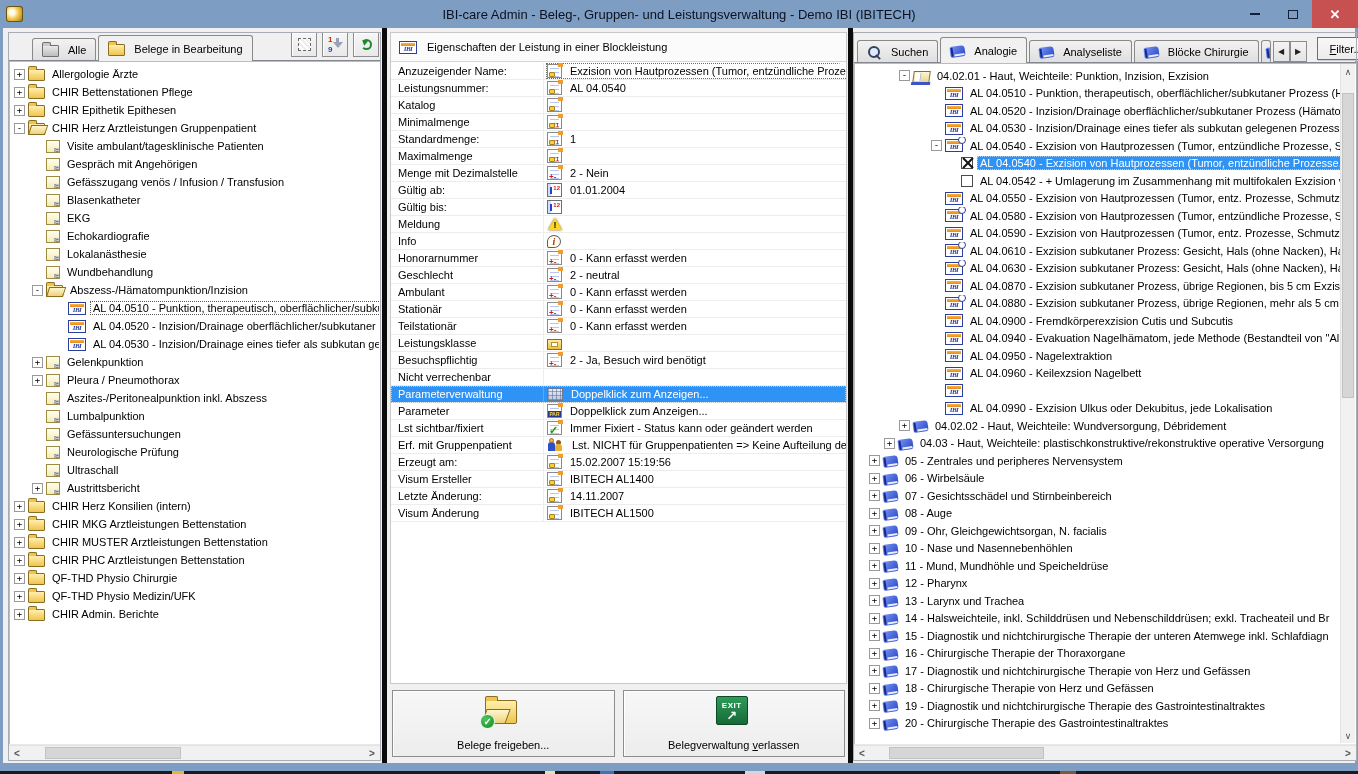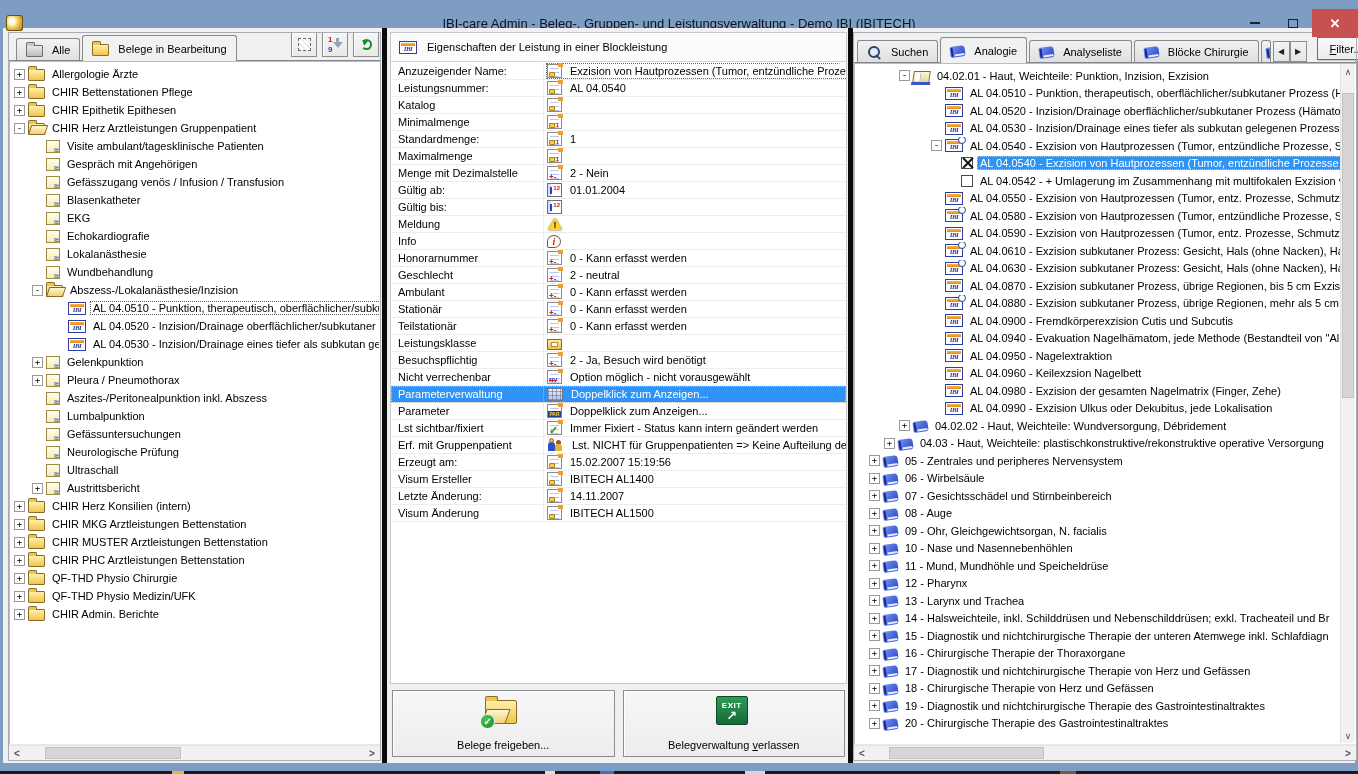--- a/index.html
+++ b/index.html
@@ -7,7 +7,7 @@
   body{font-family:"Liberation Sans",sans-serif;font-size:11px;color:#000;background:#7d9dc2;position:relative;}
 
   
-  .titlebar{position:absolute;left:0;top:9px;right:0;height:28px;background:#7d9dc2;display:flex;align-items:center;}
+  .titlebar{position:absolute;left:0;top:0;right:0;height:28px;background:#7d9dc2;display:flex;align-items:center;}
   .title-text{position:absolute;left:0;right:0;text-align:center;font-size:13px;color:#0c1220;}
   .ic-app{width:17px;height:16px;margin-left:6px;border-radius:3px;background:radial-gradient(circle at 35% 40%,#fffbe8 0 18%,#f2c94c 45%,#8d6a1c 100%);box-shadow:inset 0 0 0 1px #6b5312;position:relative;z-index:2;}
   .winbtns{position:absolute;right:0;top:0;height:28px;display:flex;z-index:2;}

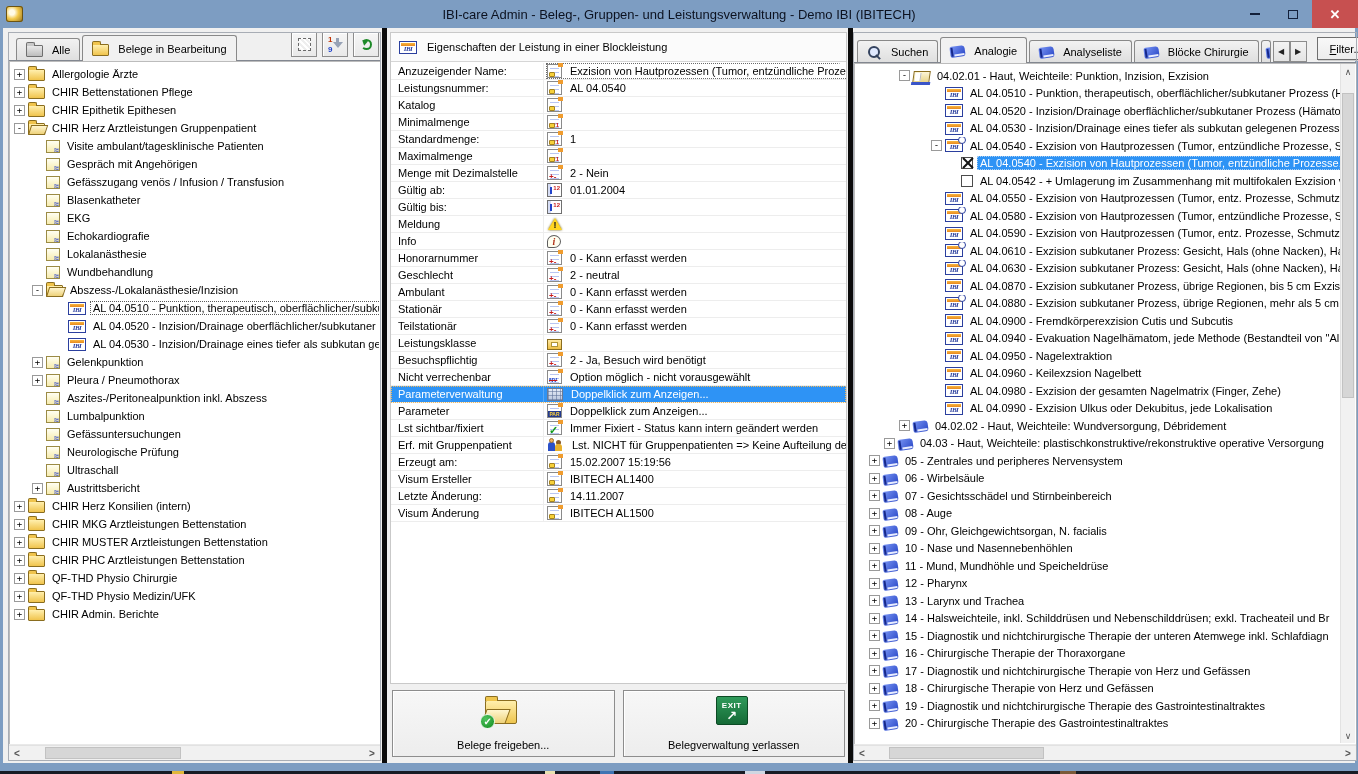--- a/index.html
+++ b/index.html
@@ -141,7 +141,7 @@
 
   
   .left{left:5px;width:373px;}
-  .left .tabs{padding-left:8px;}
+  .left .tabs{padding-left:24px;}
   .toolbtns{position:absolute;right:2px;top:0px;display:flex;gap:5px;}
   .toolbtn{width:26px;height:25px;display:flex;align-items:center;justify-content:center;}
   .toolbtn .ic{margin:0;}

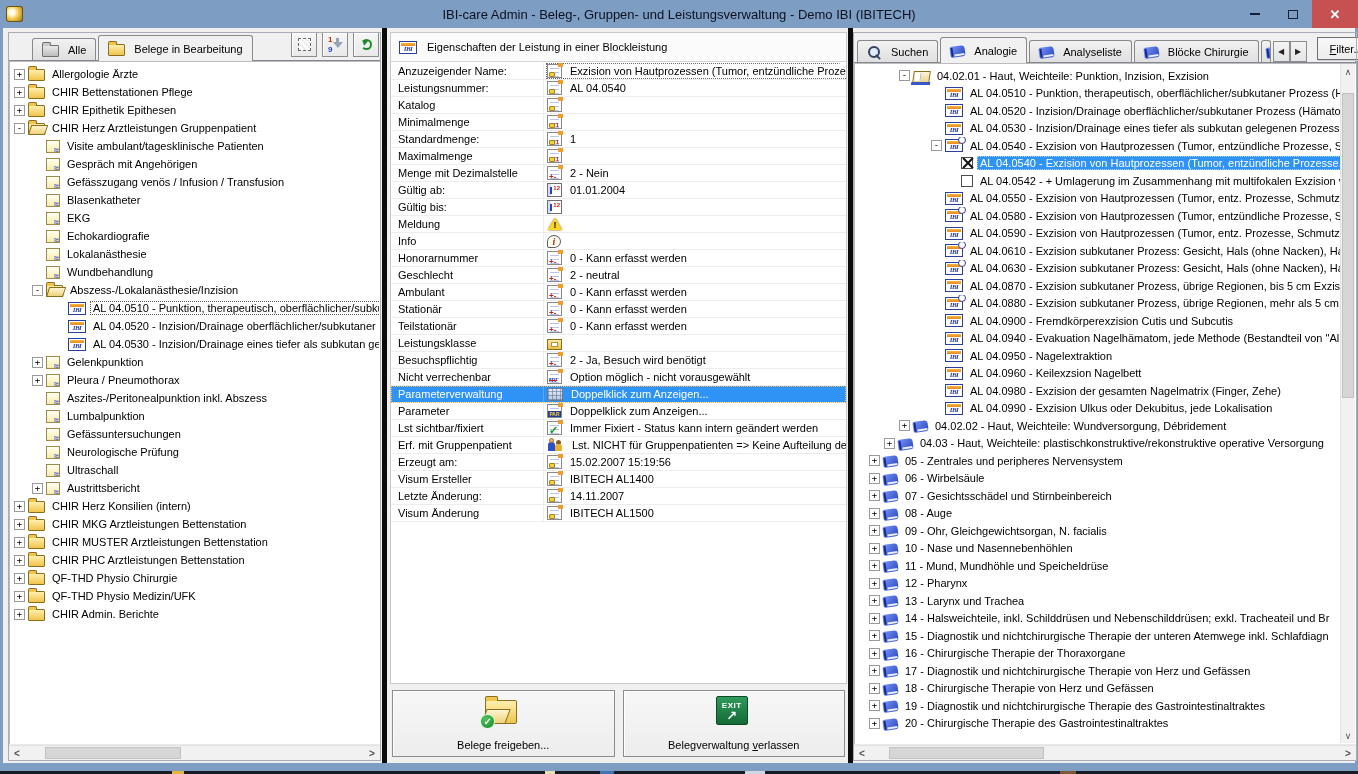--- a/index.html
+++ b/index.html
@@ -299,7 +299,7 @@
             <span class="indent" style="width: 22px;"></span>
             <span class="exp">-</span>
             <span class="ic ic-folder-open"></span>
-            <span class="tlabel">Abszess-/Lokalanästhesie/Inzision</span>
+            <span class="tlabel">Abszess-/Hämatompunktion/Inzision</span>
           </div>
           <div class="trow foc">
             <span class="indent" style="width: 44px;"></span>

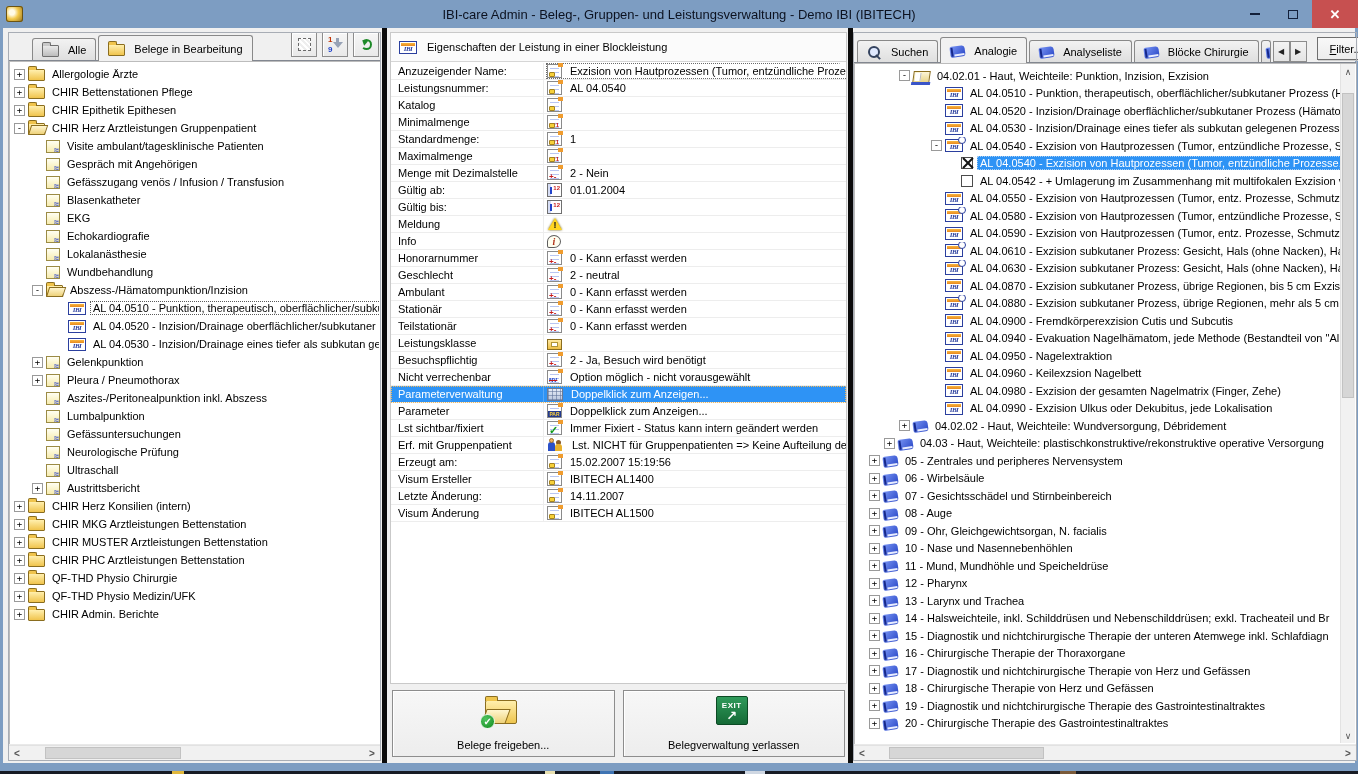--- a/index.html
+++ b/index.html
@@ -605,12 +605,6 @@
           </div>
           <div class="prow">
             <div class="plabel">Nicht verrechenbar</div>
-            <div class="pval">
-              <span class="ic pic ic-page">
-                <i class="t nv">NV</i>
-              </span>
-              <span>Option möglich - nicht vorausgewählt</span>
-            </div>
           </div>
           <div class="prow sel">
             <div class="plabel">Parameterverwaltung</div>

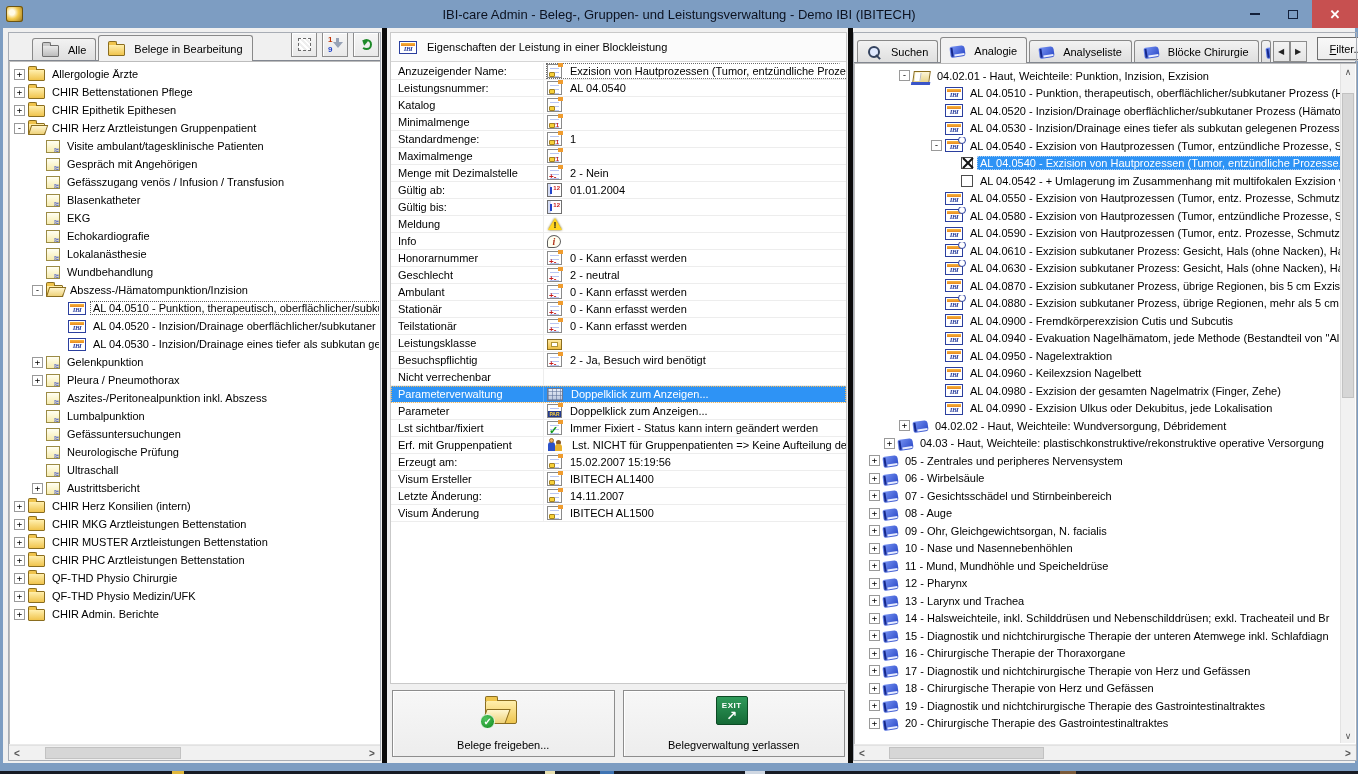--- a/index.html
+++ b/index.html
@@ -872,7 +872,6 @@
             <span class="ic ic-ibi">
               <i class="ibt">IBI</i>
             </span>
-            <span class="tlabel">AL 04.0980 - Exzision der gesamten Nagelmatrix (Finger, Zehe)</span>
           </div>
           <div class="trow">
             <span class="indent" style="width: 76px;"></span>

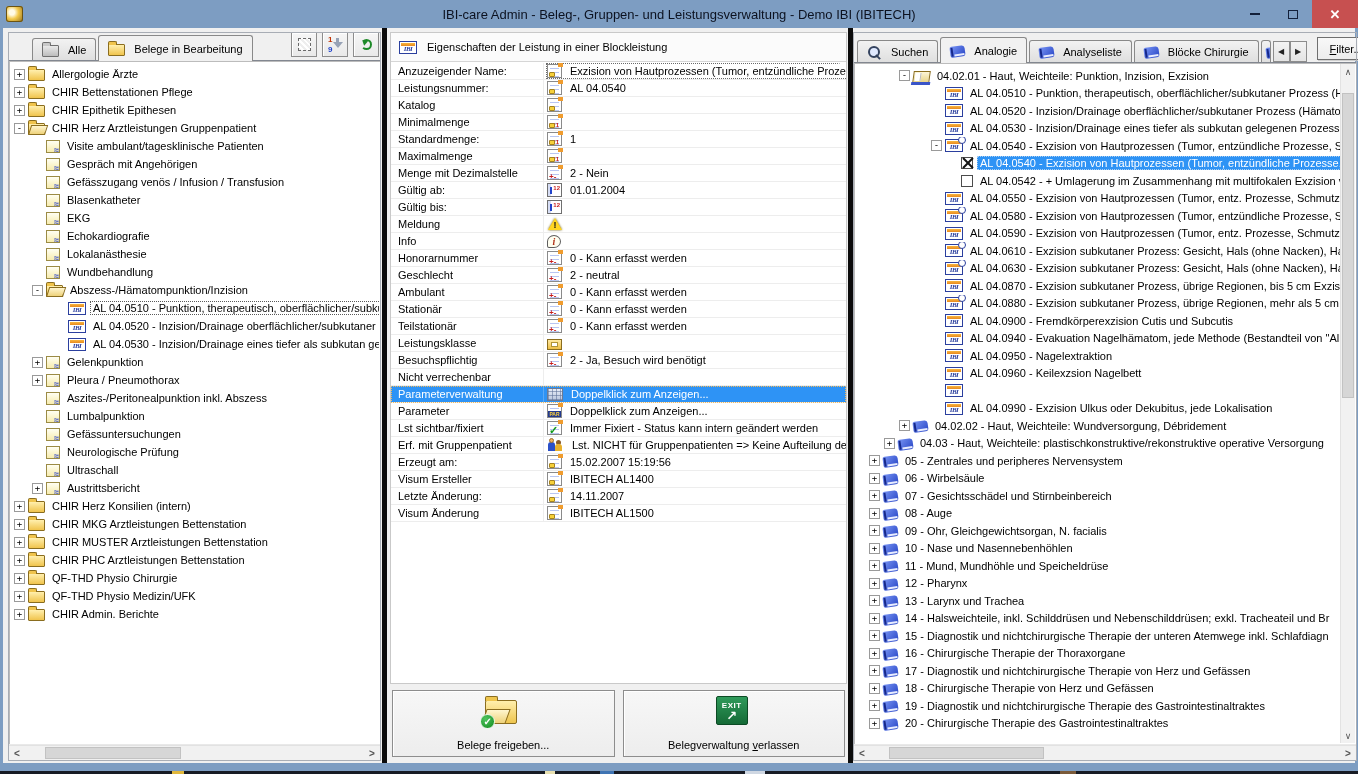--- a/index.html
+++ b/index.html
@@ -628,7 +628,7 @@
               <span class="ic pic ic-page">
                 <i class="chk">✓</i>
               </span>
-              <span>Immer Fixiert - Status kann intern geändert werden</span>
+              <span>Immer Fixiert - Status kann oder geändert werden</span>
             </div>
           </div>
           <div class="prow">

